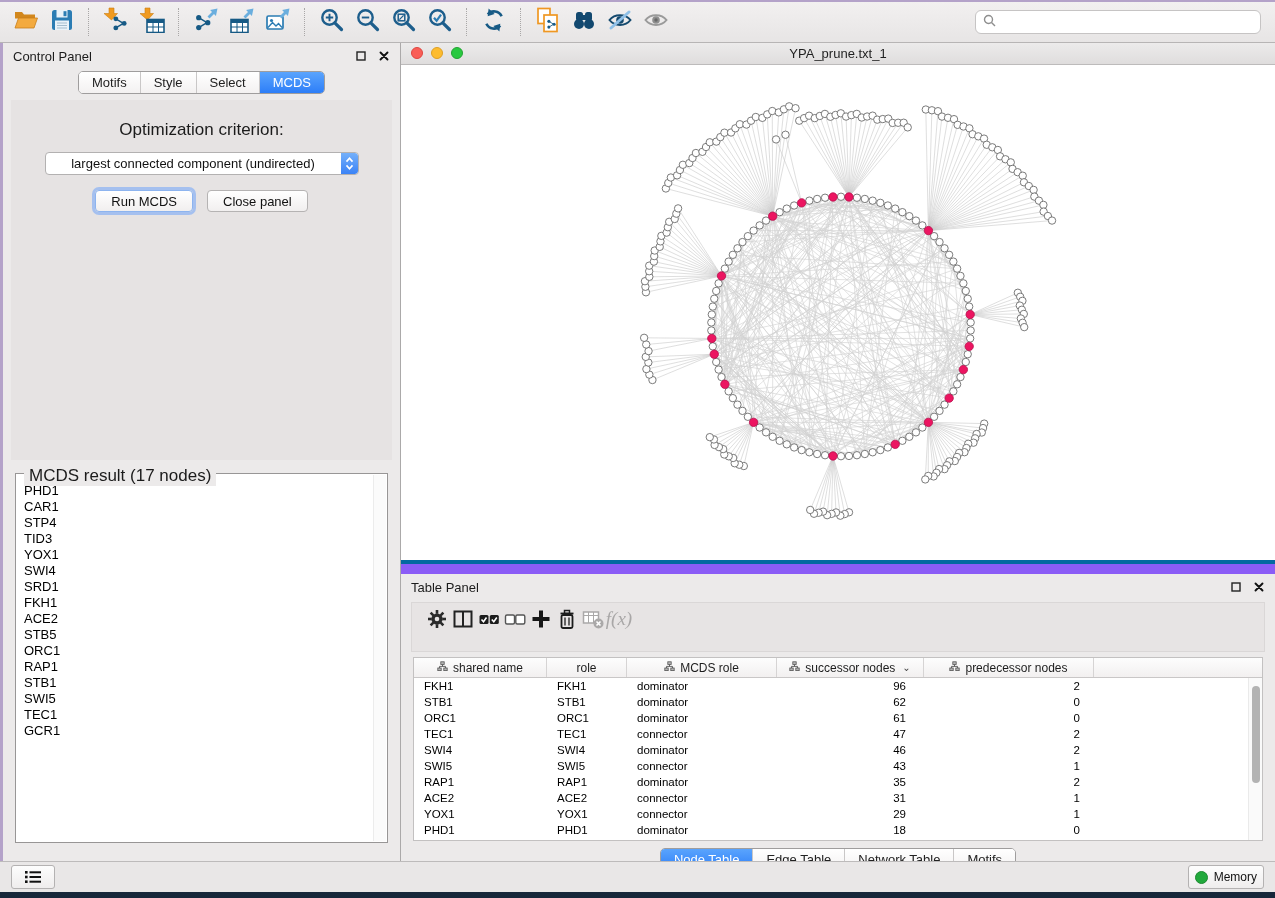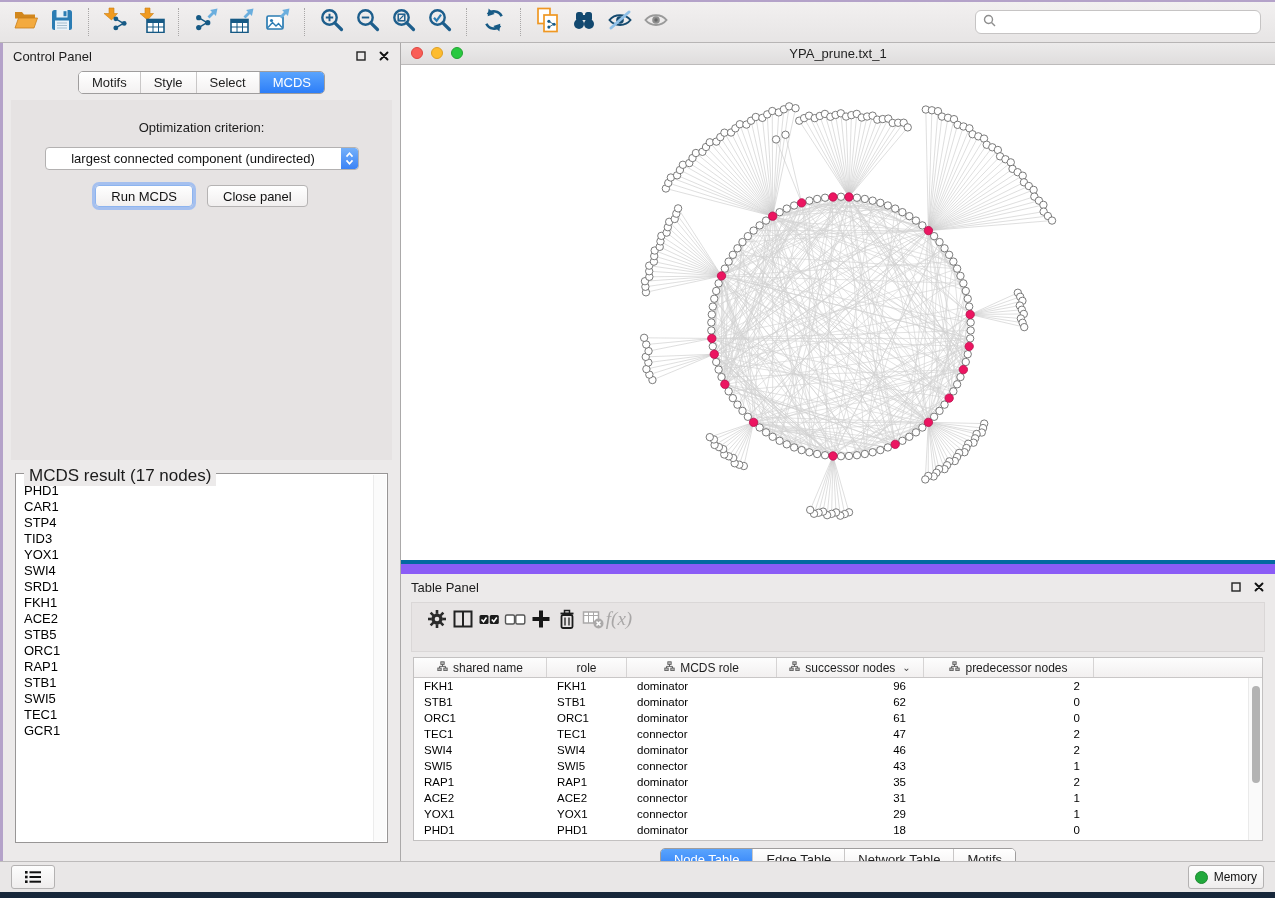--- a/index.html
+++ b/index.html
@@ -42,7 +42,7 @@
   .seg .sg.active{background:linear-gradient(#5aa4fd,#2d7ef8);color:#fff;}
 
   .cp-content{margin:0 8px;background:#e6e3e3;height:360px;flex:none;text-align:center;box-sizing:border-box;}
-  .opt-label{padding-top:20px;font-size:13px;color:#1b1b1b;}
+  .opt-label{padding-top:20px;font-size:17px;color:#1b1b1b;}
   .select-box{margin:12px auto 0;width:314px;height:23px;background:#fff;border:1px solid #b3b1b1;border-radius:4px;
     display:flex;align-items:center;box-sizing:border-box;overflow:hidden;}
   .select-box .sel-text{flex:1;text-align:center;font-size:13px;color:#111;white-space:nowrap;}

